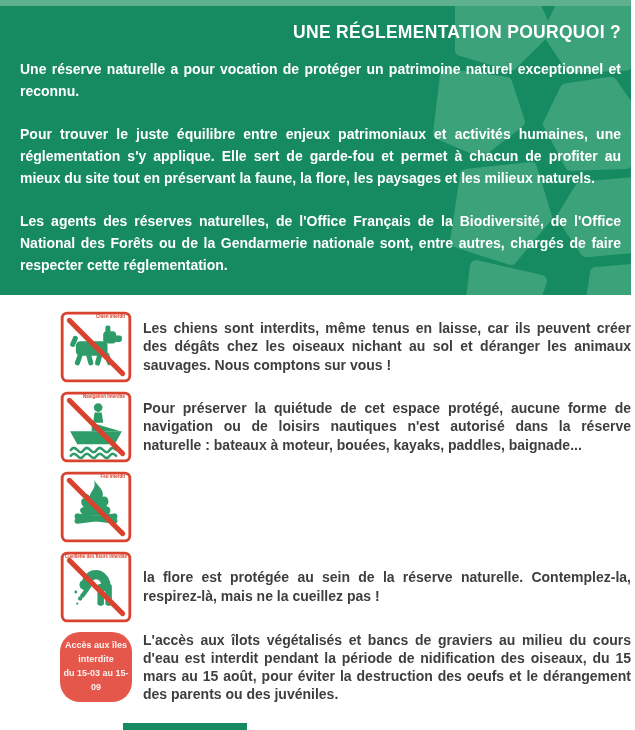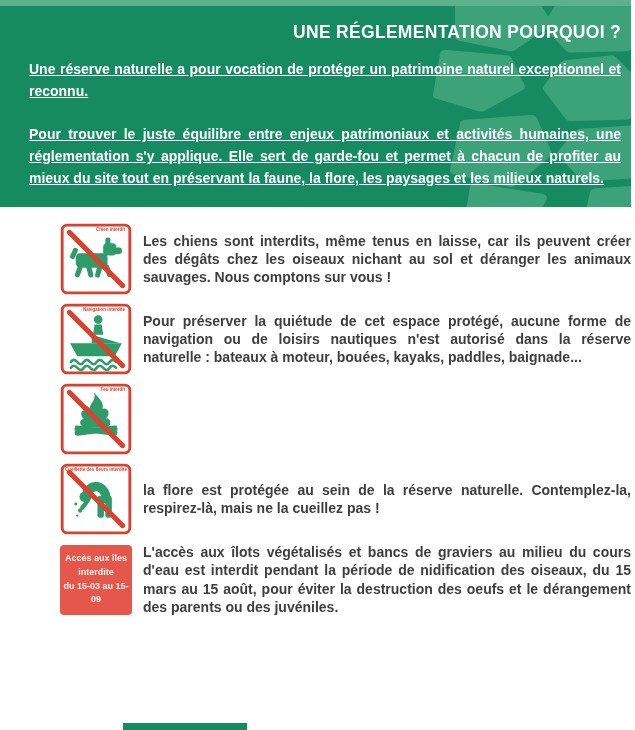--- a/index.html
+++ b/index.html
@@ -21,7 +21,7 @@
   }
   .panel p {
     position:relative; z-index:1; color:#ffffff; font-size:14px; font-weight:700;
-    line-height:1.55; text-align:justify; margin:0 0 22px 17px;text-decoration:underline;
+    line-height:1.55; text-align:justify; margin:0 0 22px 8px;
   }
   .panel p:last-child { margin-bottom:0; }
 

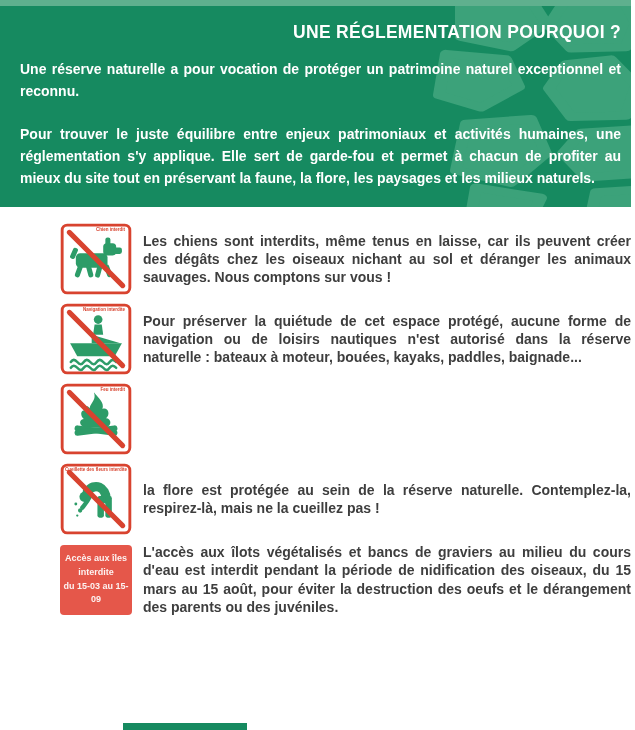--- a/index.html
+++ b/index.html
@@ -66,6 +66,7 @@
   <h1>UNE RÉGLEMENTATION POURQUOI ?</h1>
   <p>Une réserve naturelle a pour vocation de protéger un patrimoine naturel exceptionnel et reconnu.</p>
   <p>Pour trouver le juste équilibre entre enjeux patrimoniaux et activités humaines, une réglementation s'y applique. Elle sert de garde-fou et permet à chacun de profiter au mieux du site tout en préservant la faune, la flore, les paysages et les milieux naturels.</p>
+  <p>Les agents des réserves naturelles, de l'Office Français de la Biodiversité, de l'Office National des Forêts ou de la Gendarmerie nationale sont, entre autres, chargés de faire respecter cette réglementation.</p>
 </section>
 
 <section class="rules">

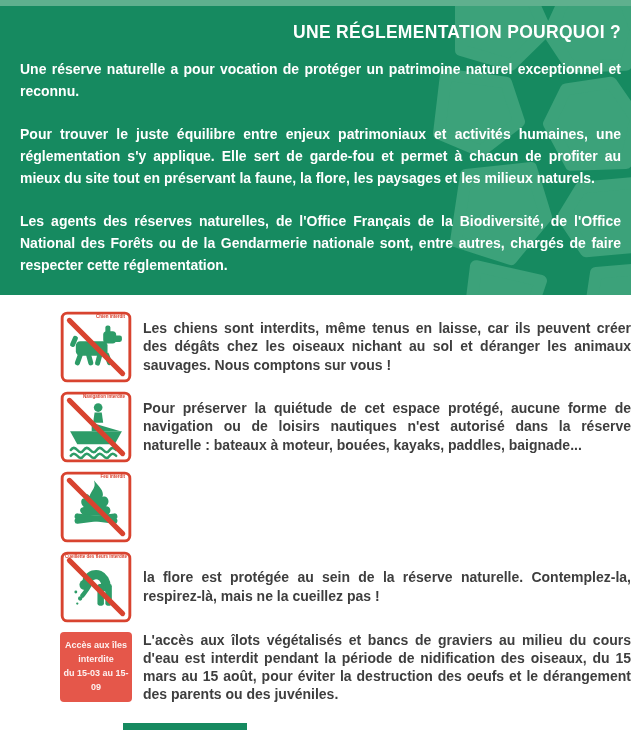--- a/index.html
+++ b/index.html
@@ -39,7 +39,7 @@
     line-height:1.29; text-align:justify;
   }
   .access-box {
-    flex:0 0 72px; width:72px; height:70px; background:#e5574a; border-radius:4px;
+    flex:0 0 72px; width:72px; height:70px; background:#e5574a; border-radius:20px;
     display:flex; flex-direction:column; justify-content:center; text-align:center;
     color:rgba(255,255,255,.92); font-size:9px; font-weight:700; line-height:1.55;
   }

